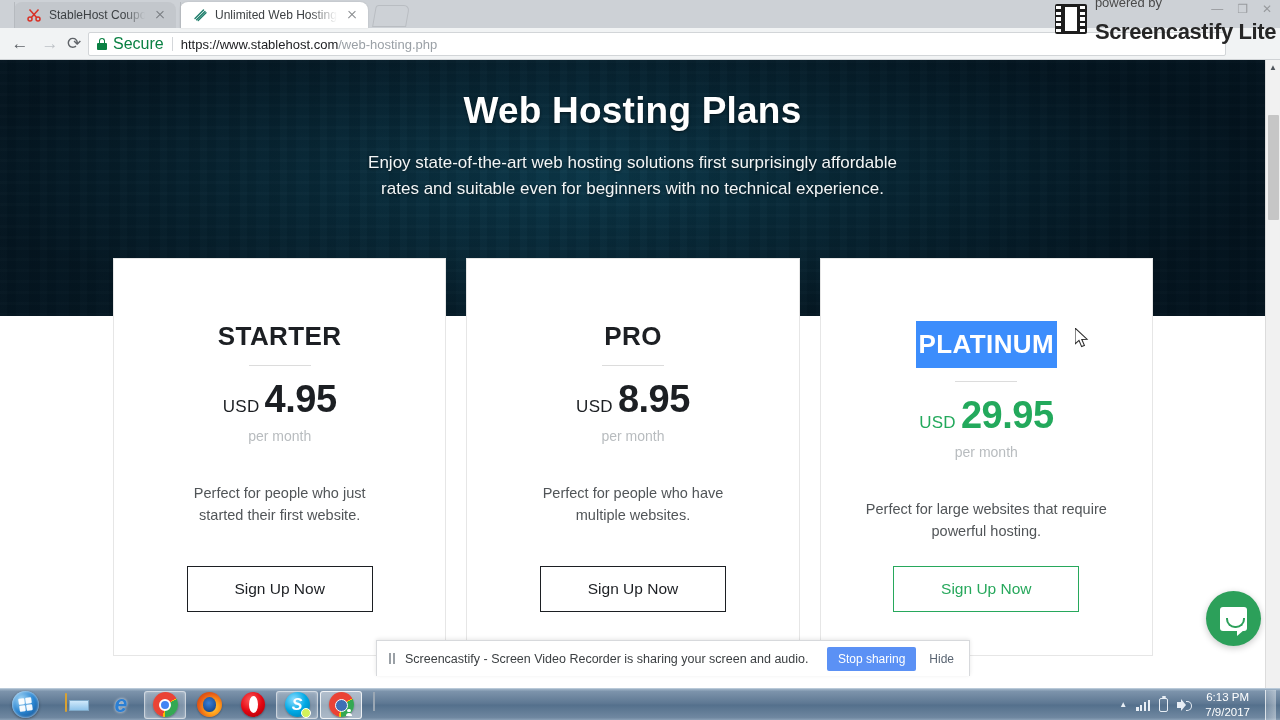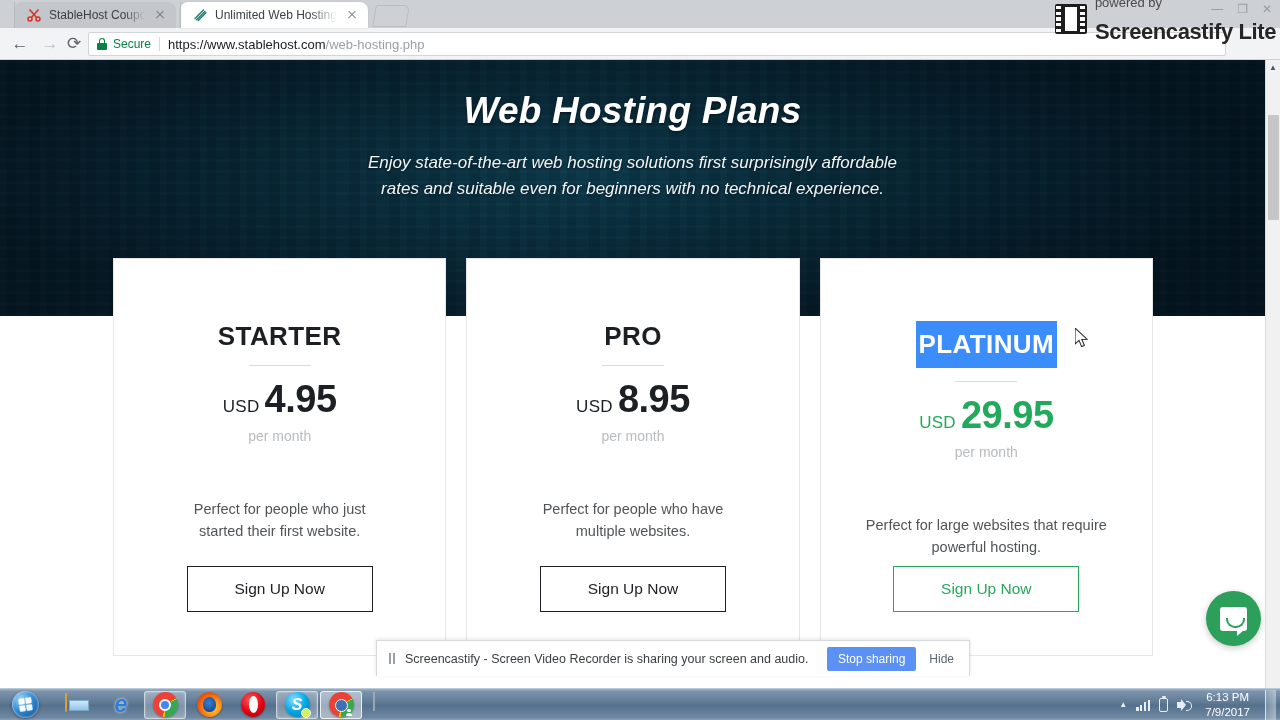--- a/index.html
+++ b/index.html
@@ -65,7 +65,7 @@
   .lock { width:10px; height:12px; position:relative; flex:0 0 10px; }
   .lock-body { position:absolute; left:0; bottom:0; width:10px; height:7px; background:#0a8043; border-radius:1px; }
   .lock-shackle { position:absolute; left:2.2px; top:0; width:5.6px; height:6px; border:1.6px solid #0a8043; border-bottom:none; border-radius:3px 3px 0 0; }
-  .secure-word { font-size:12px; color:#0a8043; }
+  .secure-word { font-size:16px; color:#0a8043; }
   .omni-div { width:1px; height:14px; background:#d4d7da; margin:0 2px; }
   .url { font-size:13px; color:#9aa0a6; white-space:nowrap; }
   .url b { color:#202124; font-weight:normal; }

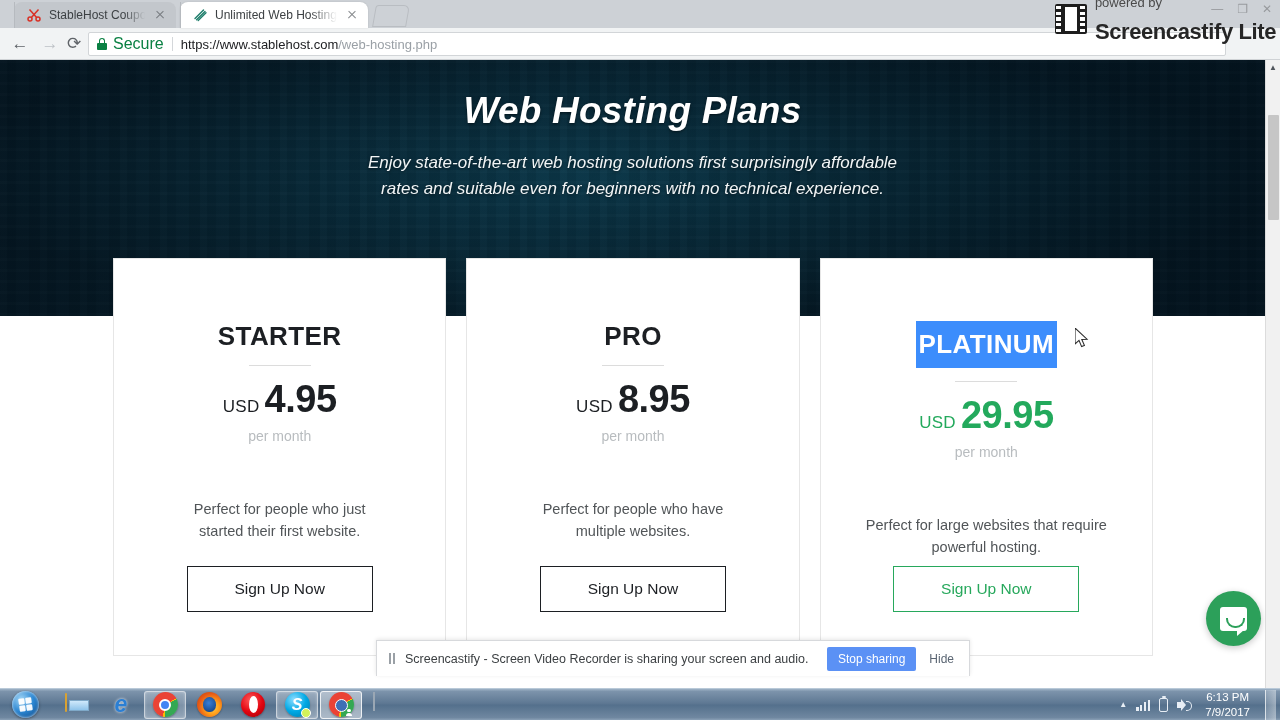--- a/index.html
+++ b/index.html
@@ -106,7 +106,7 @@
     content:""; position:absolute; inset:0;
     background:radial-gradient(ellipse at 48% 46%, rgba(10,55,72,.55) 0%, rgba(3,18,28,.72) 72%);
   }
-  .hero-inner { position:relative; z-index:2; text-align:center; color:#fff;font-style:italic; }
+  .hero-inner { position:relative; z-index:2; text-align:center; color:#fff; }
   .hero-title {
     font-size:37px; font-weight:bold; letter-spacing:.2px;
     margin-top:30px; text-shadow:0 1px 3px rgba(0,0,0,.5);

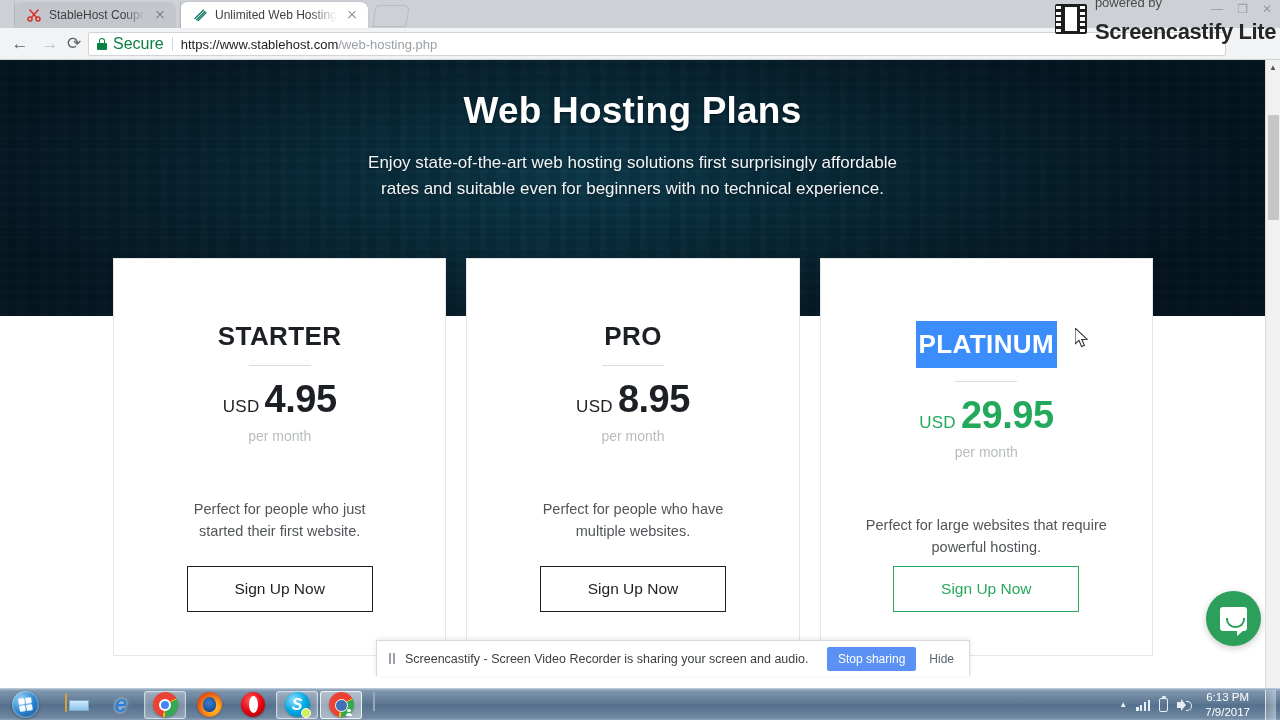--- a/index.html
+++ b/index.html
@@ -131,7 +131,7 @@
   .price-cur { font-size:17px; font-weight:normal; margin-right:5px; letter-spacing:.3px; }
   .price-amt { font-size:38px; font-weight:bold; letter-spacing:-.5px; }
   .price-per { font-size:14px; color:#b8bcbf; margin-top:7px; }
-  .card-desc { font-size:14.5px; color:#515558; line-height:1.52; text-align:center; margin-top:54px; width:82%; }
+  .card-desc { font-size:14.5px; color:#515558; line-height:1.52; text-align:center; margin-top:38px; width:82%; }
   .cta {
     margin-top:auto; margin-bottom:43px;
     width:186px; height:46px; line-height:44px; text-align:center;

